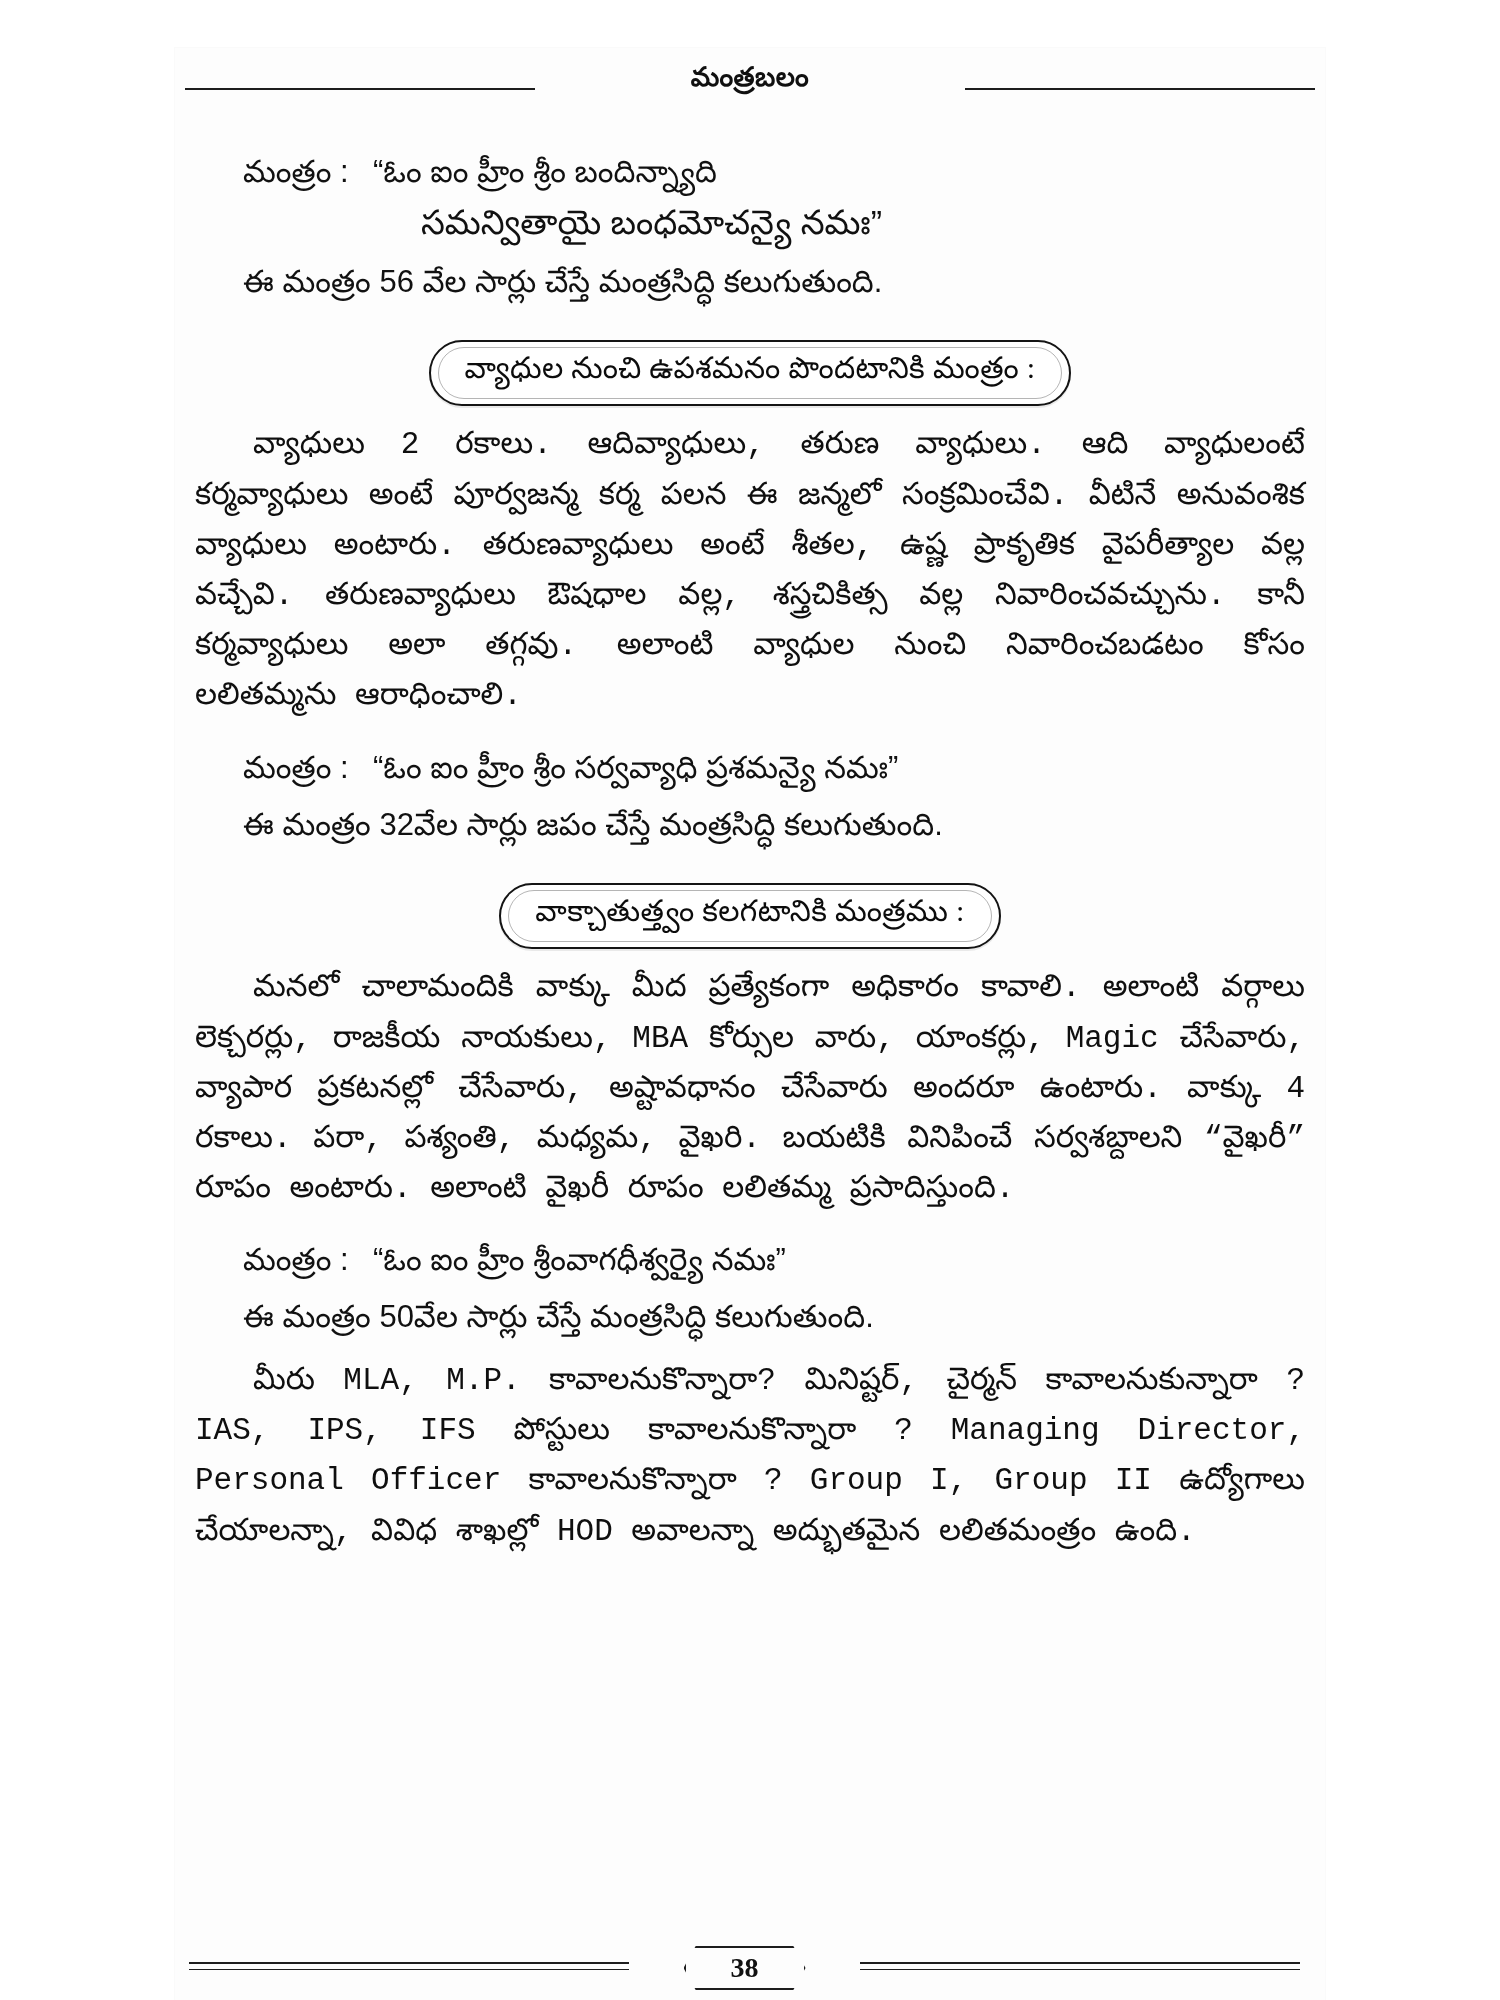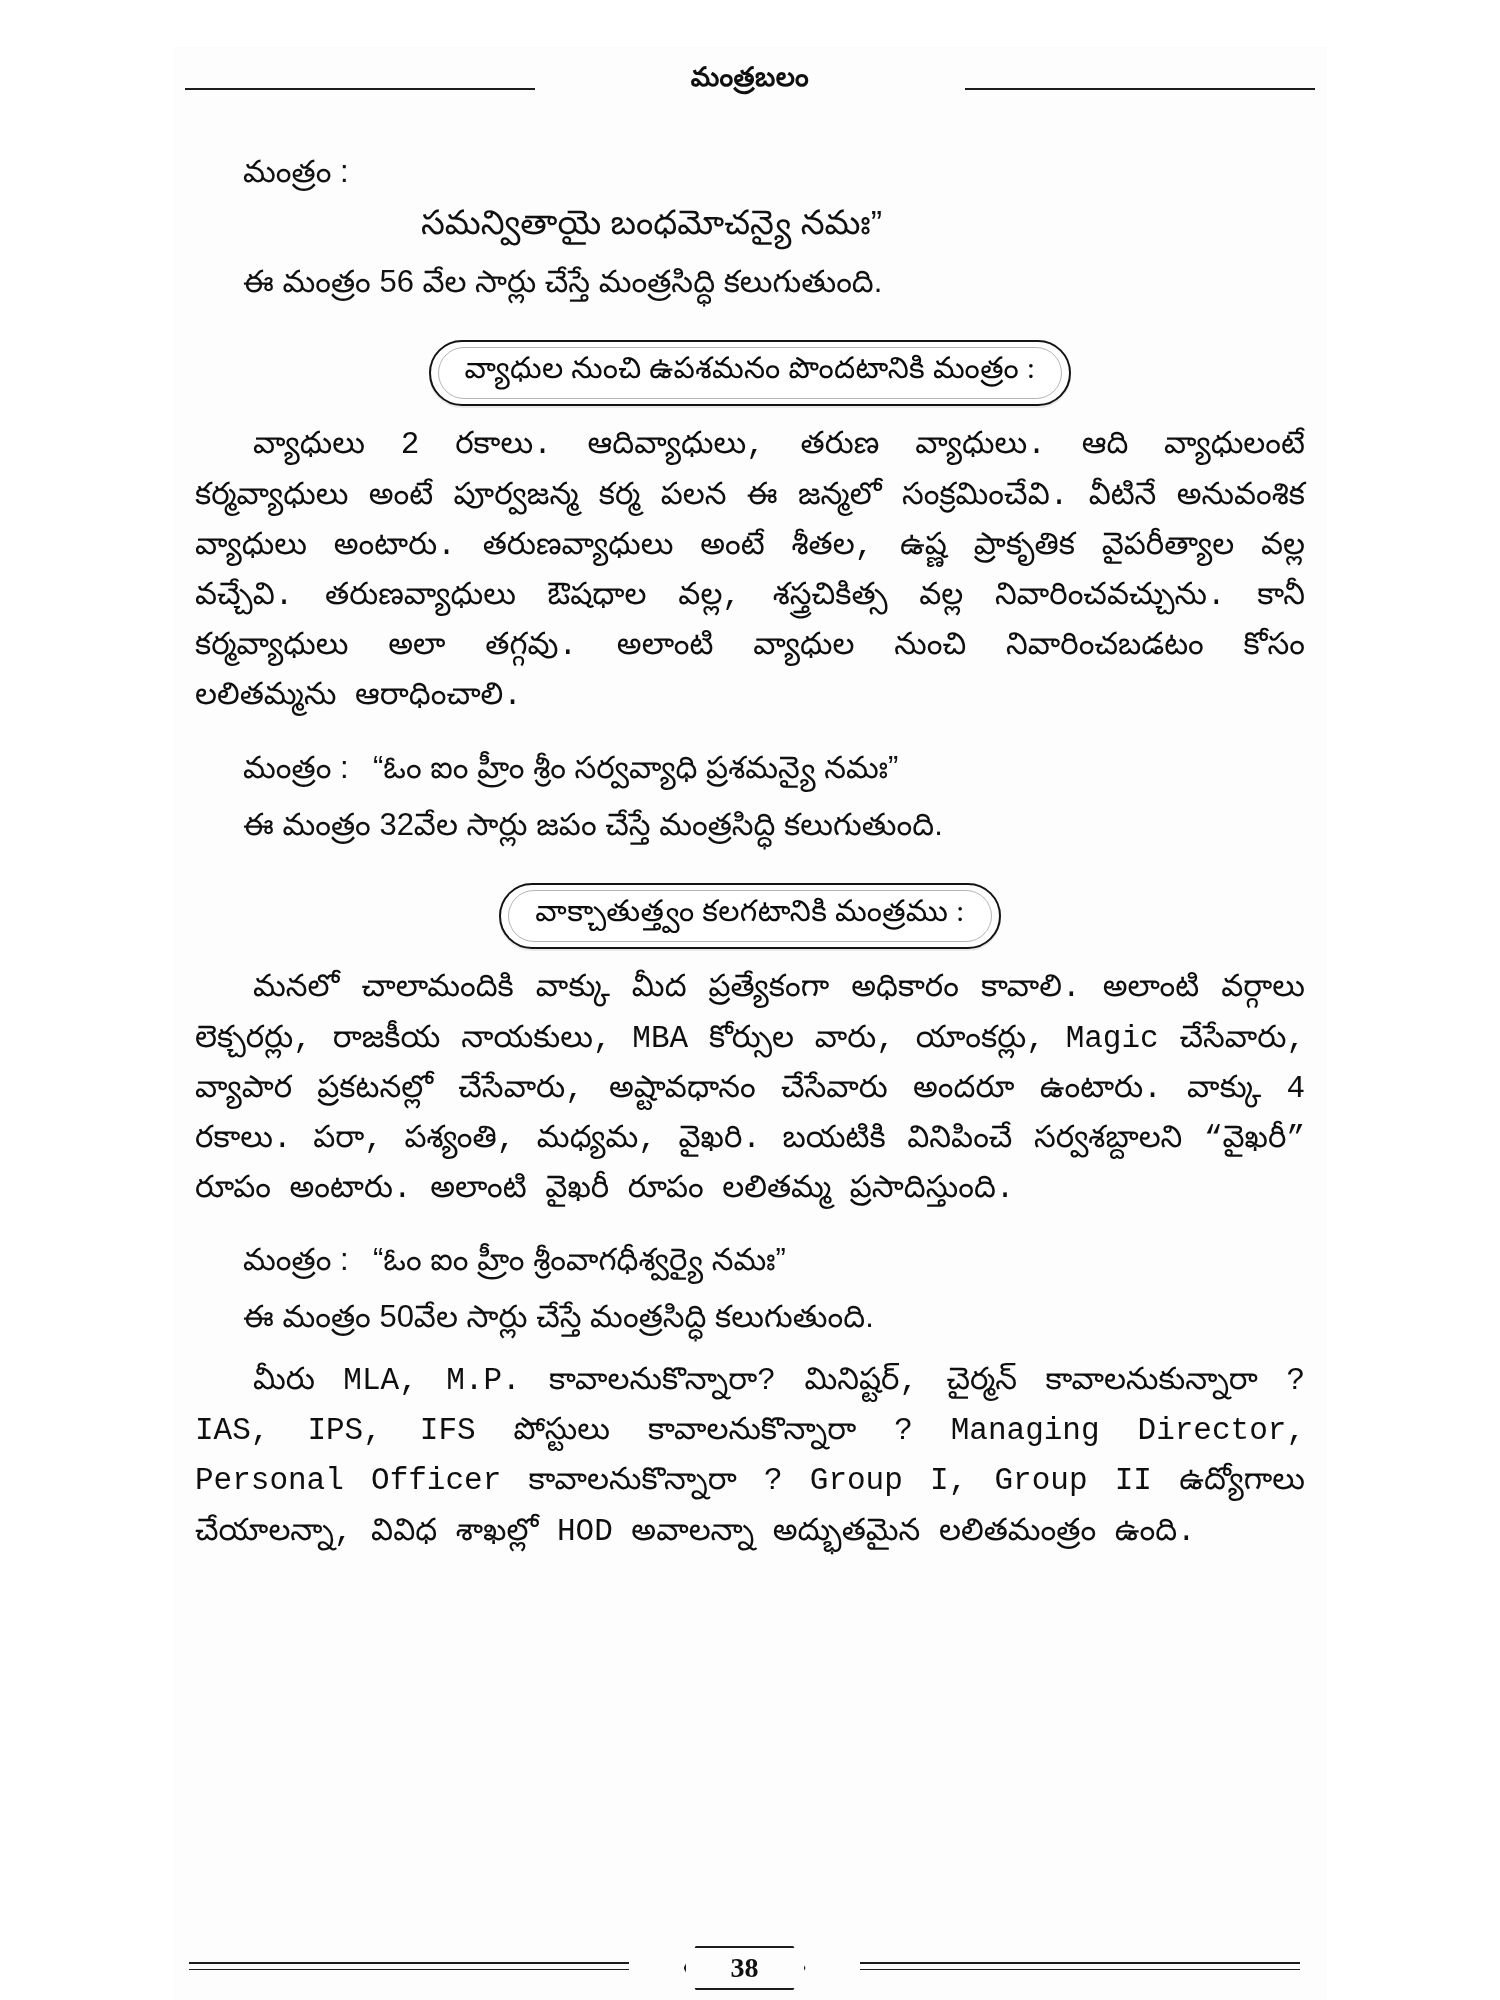--- a/index.html
+++ b/index.html
@@ -204,6 +204,7 @@
       <div class="mantra-block">
         <div class="mantra-row">
           <div class="mantra-label">మంత్రం :</div>
+          <div class="mantra-text">“ఓం ఐం హ్రీం శ్రీం బందిన్న్యాది</div>
         </div>
         <div class="mantra-cont">సమన్వితాయై బంధమోచన్యై నమః”</div>
         <div class="note-line">ఈ మంత్రం 56 వేల సార్లు చేస్తే మంత్రసిద్ధి కలుగుతుంది.</div>

